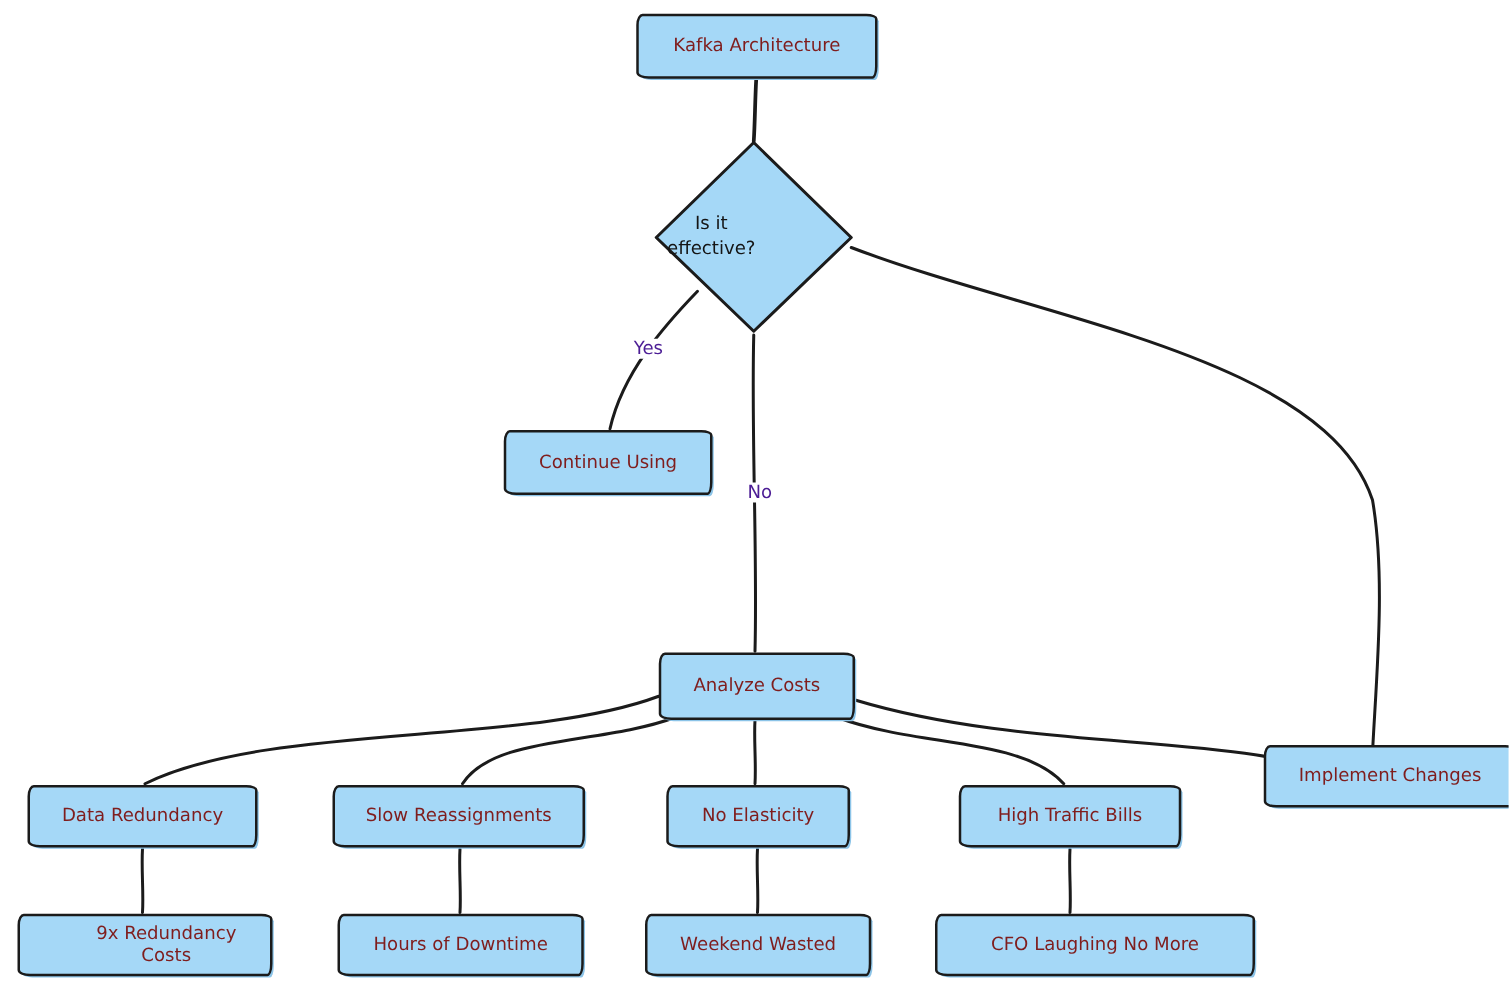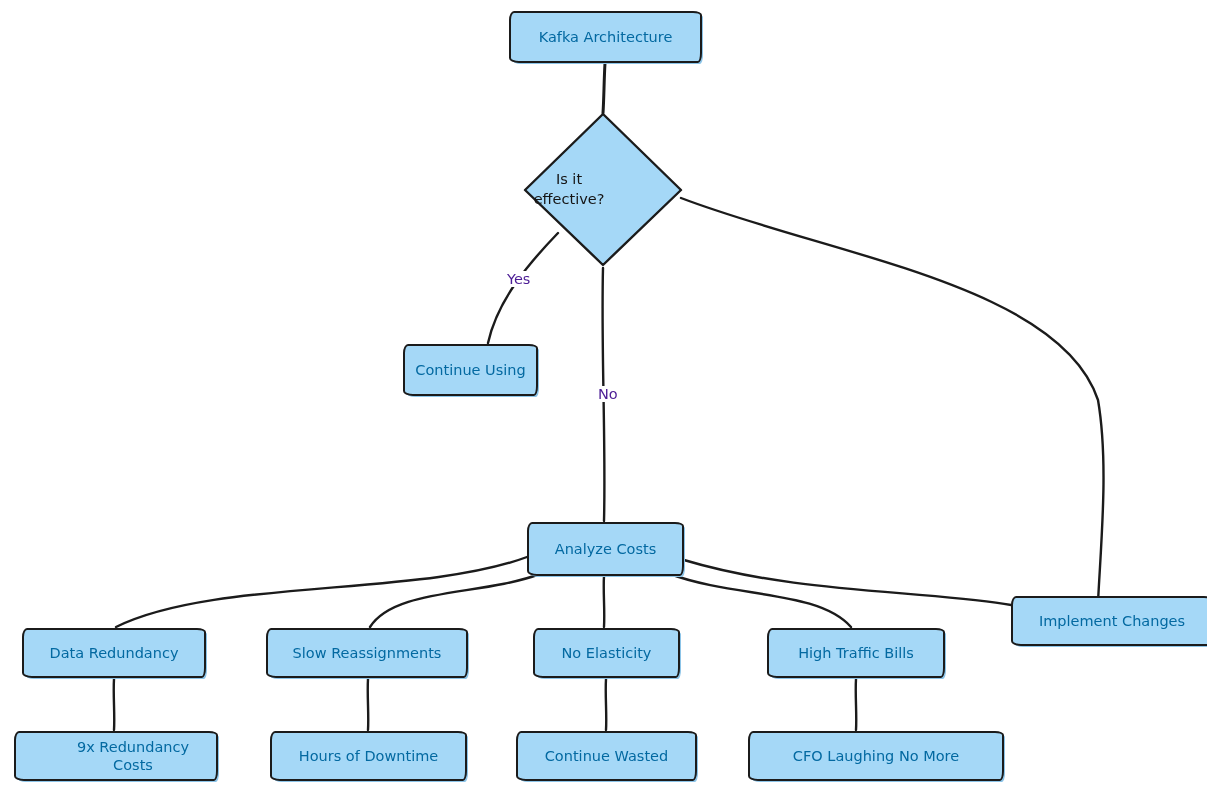--- a/index.html
+++ b/index.html
@@ -31,7 +31,7 @@
     border: 2.2px solid #1b1b1b;
     border-radius: 5px 9px 4px 10px / 9px 4px 10px 5px;
     box-shadow: 2px 2px 0 -1px #8cc4e8;
-    color: #0369a1;
+    color: #7f1d1d;
     font-size: 14.5px;
     text-align: center;
     padding: 0 8px;

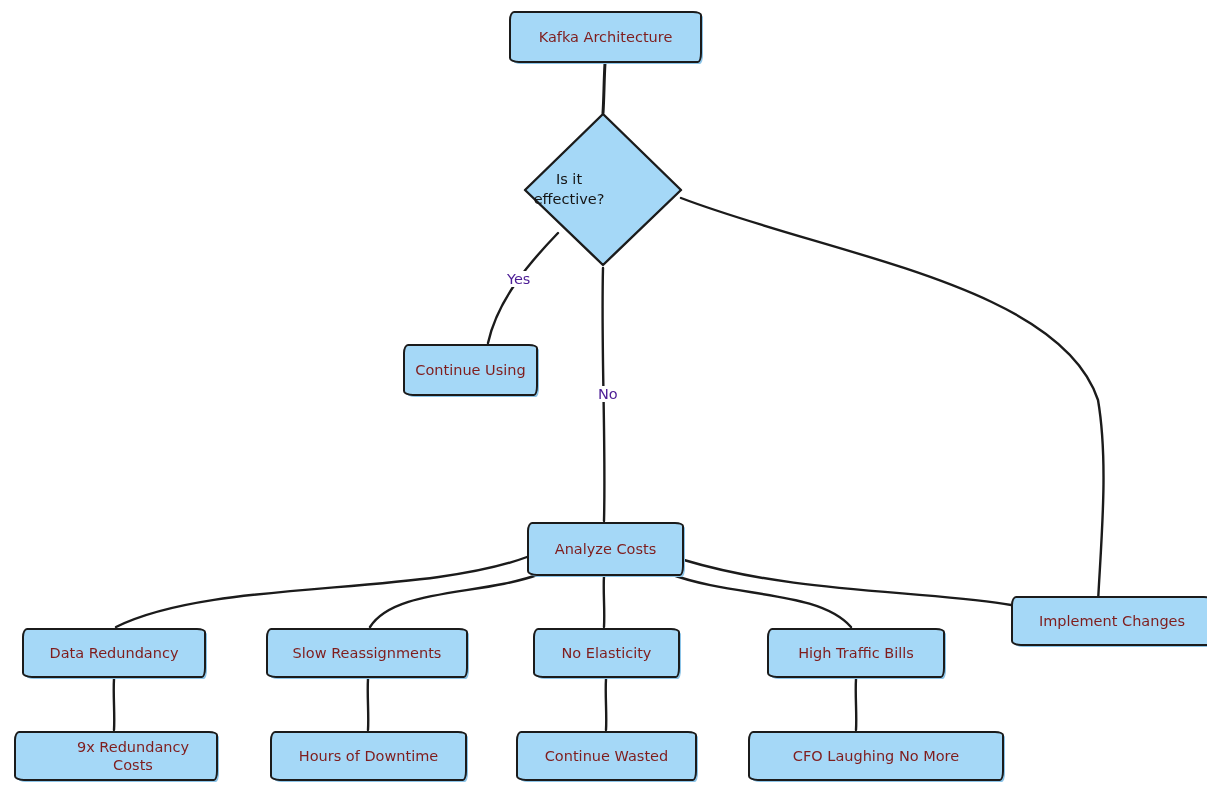--- a/index.html
+++ b/index.html
@@ -101,7 +101,7 @@
     </div>
   </div>
 
-  <div class="node" style="left:403px; top:344px; width:135px; height:52px;">Continue Using</div>
+  <div class="node" style="left:403px; top:344px; width:167px; height:52px;">Continue Using</div>
 
   <div class="node" style="left:527px; top:522px; width:157px; height:54px;">Analyze Costs</div>
 

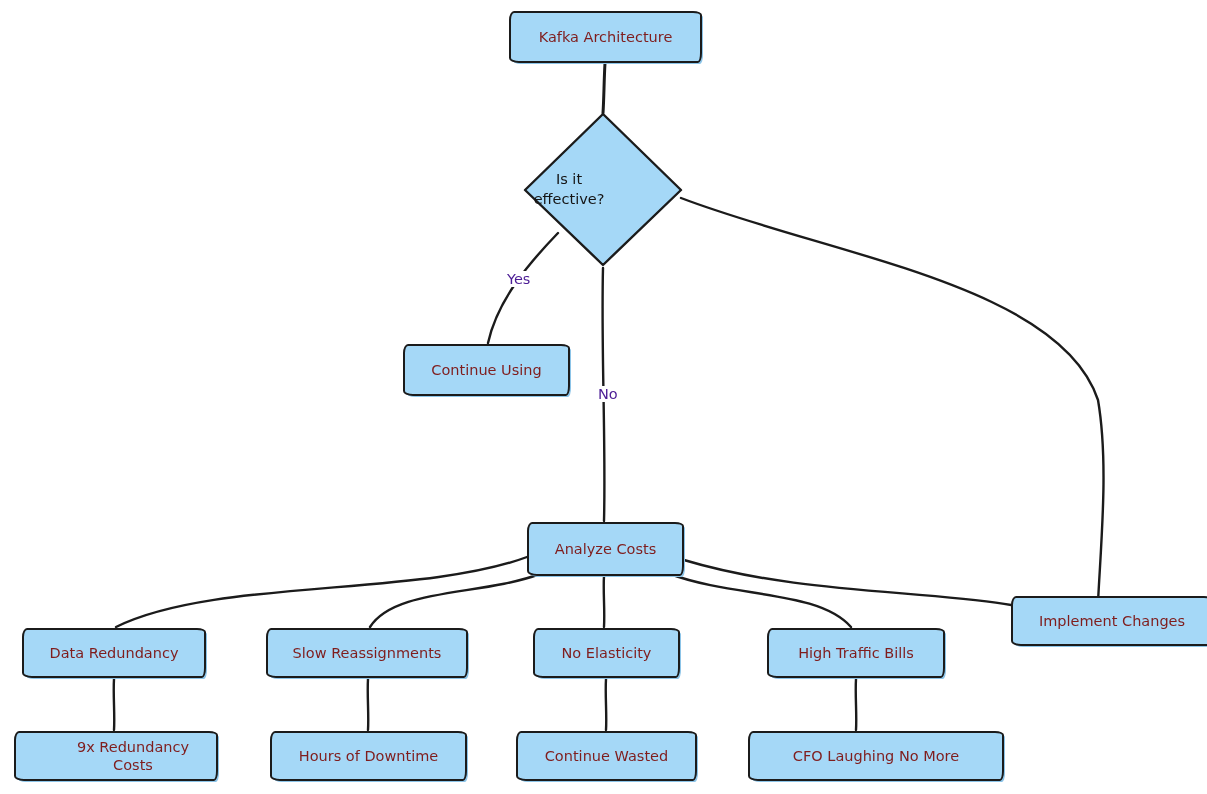--- a/index.html
+++ b/index.html
@@ -119,7 +119,7 @@
 
   <div class="node" style="left:270px; top:731px; width:197px; height:50px;">Hours of Downtime</div>
 
-  <div class="node" style="left:516px; top:731px; width:181px; height:50px;">Continue Wasted</div>
+  <div class="node" style="left:516px; top:731px; width:181px; height:50px;">Weekend Wasted</div>
 
   <div class="node" style="left:748px; top:731px; width:256px; height:50px;">CFO Laughing No More</div>
 

